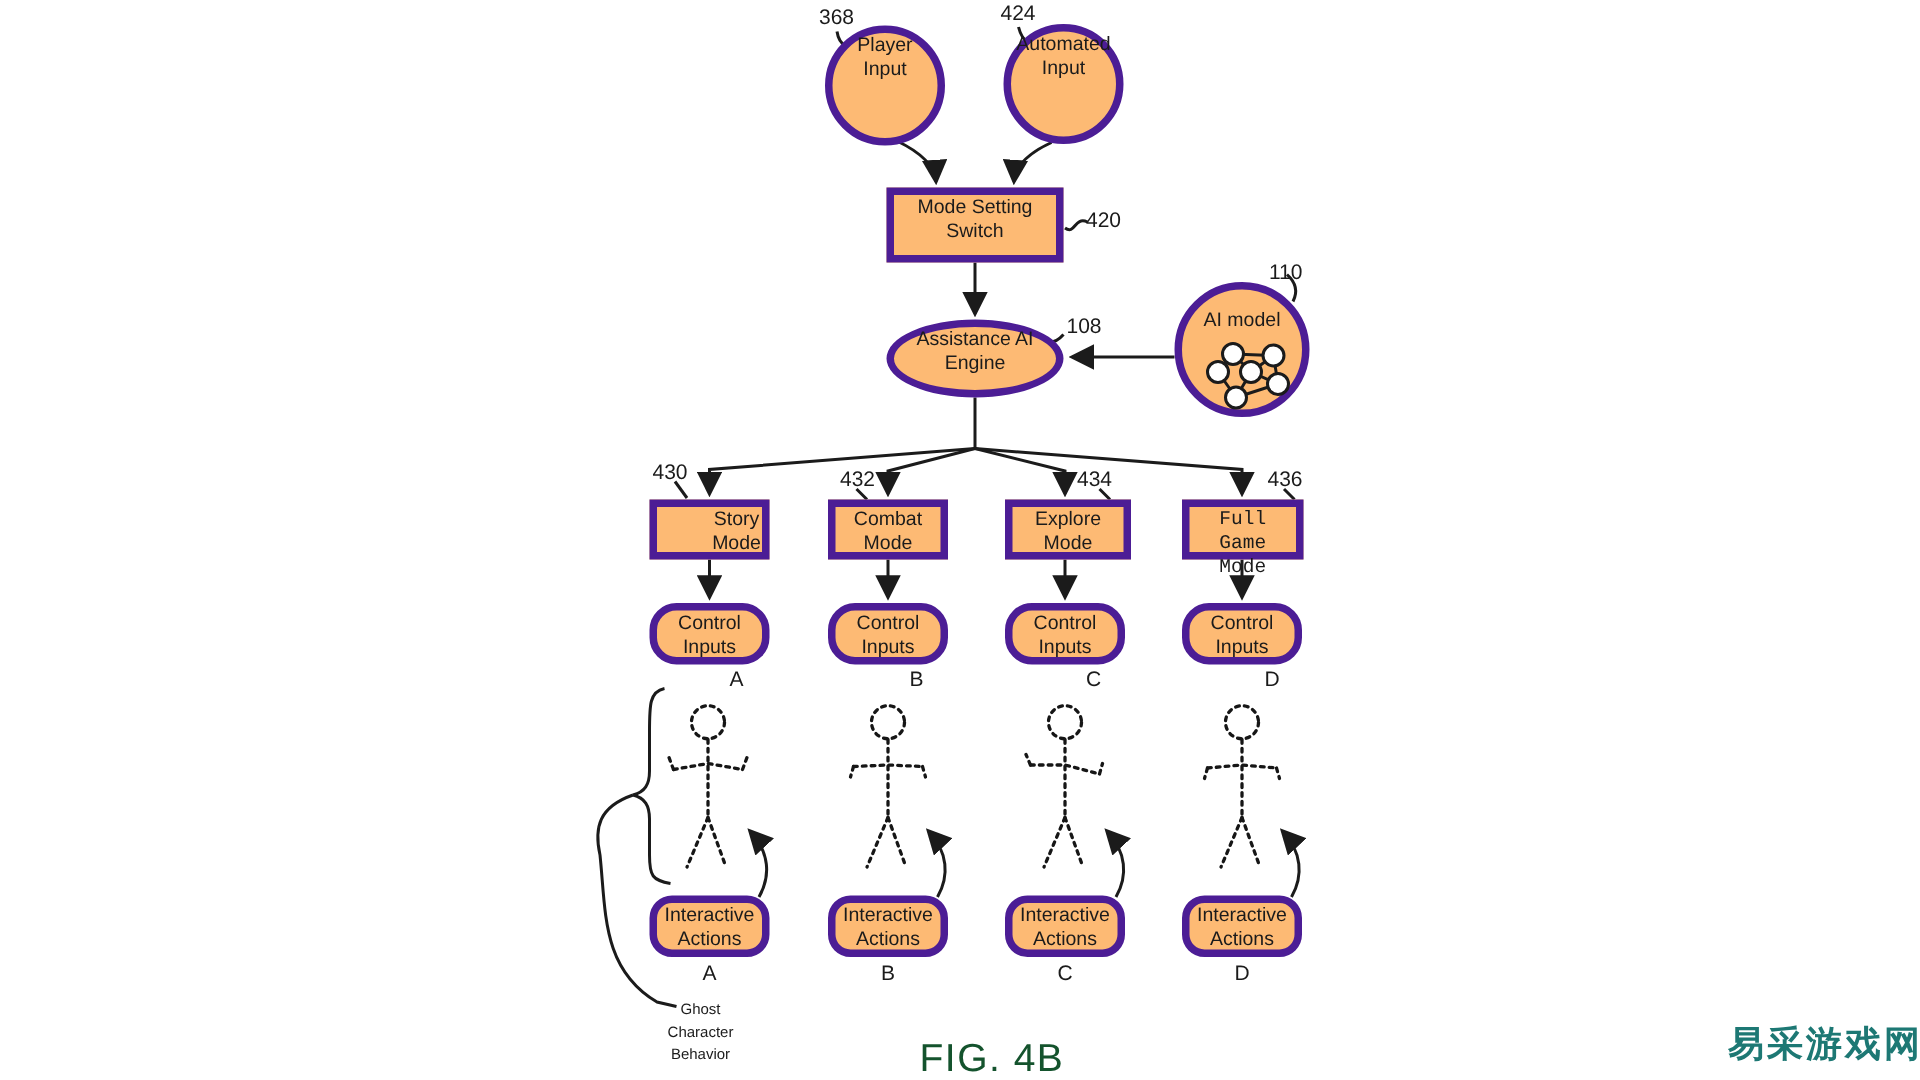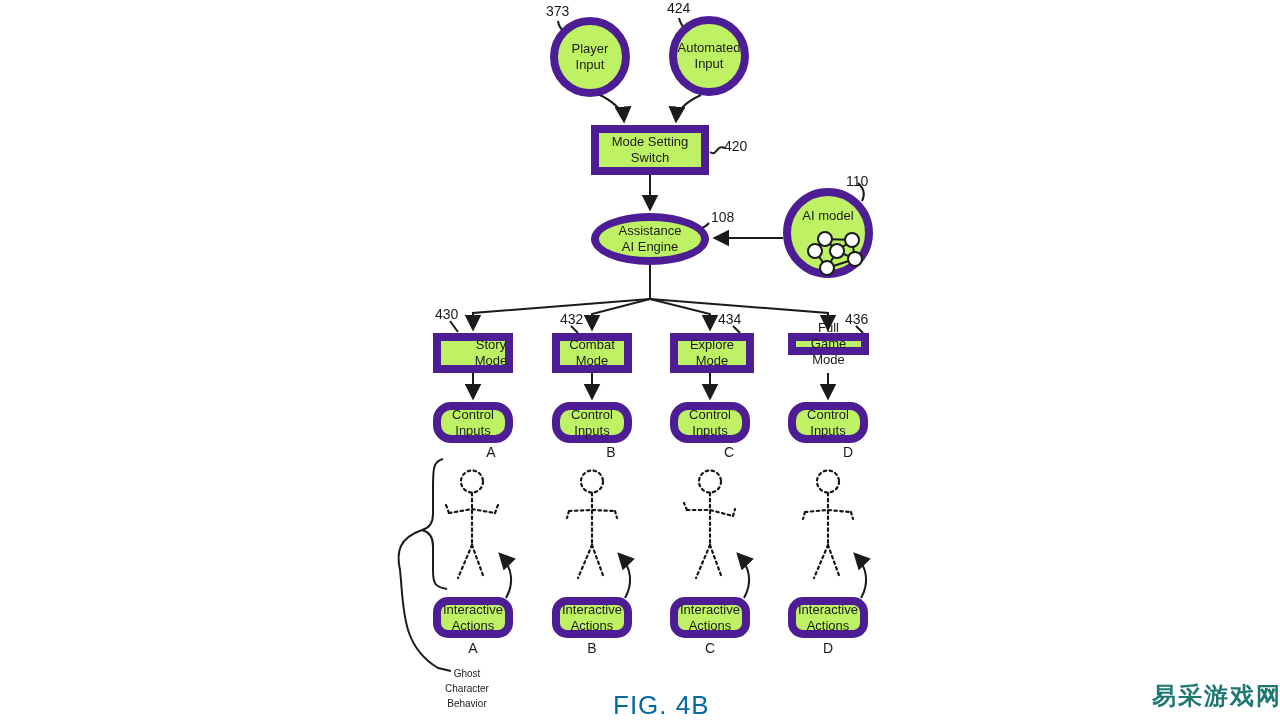--- a/index.html
+++ b/index.html
@@ -92,7 +92,7 @@
   </g>
 </svg>
 
-<div class="ref" style="left:546px;top:3px;">373</div>
+<div class="ref" style="left:546px;top:3px;">368</div>
 <div class="ref" style="left:667px;top:0px;">424</div>
 <div class="ref" style="left:724px;top:138px;">420</div>
 <div class="ref" style="left:711px;top:209px;">108</div>

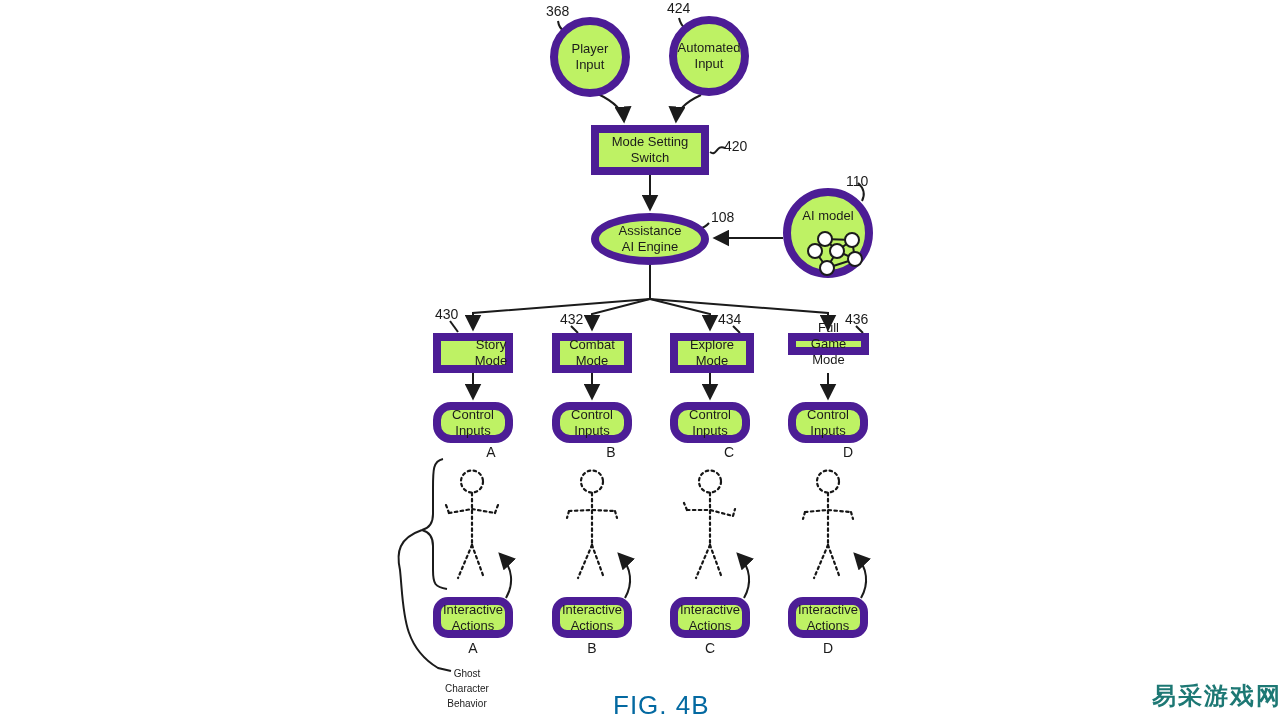--- a/index.html
+++ b/index.html
@@ -9,8 +9,8 @@
   }
   svg.overlay{position:absolute;left:0;top:0;z-index:1;}
   .node{
-    position:absolute;z-index:2;background:#bef264;border:8px solid #4c1d95;
-    display:flex;align-items:center;justify-content:center;text-align:center;
+    position:absolute;z-index:2;background:#fdba74;border:5px solid #4c1d95;
+    display:flex;justify-content:center;text-align:center;
     font-size:13px;line-height:1.22;box-sizing:border-box;
   }
   .circle{border-radius:50%;}

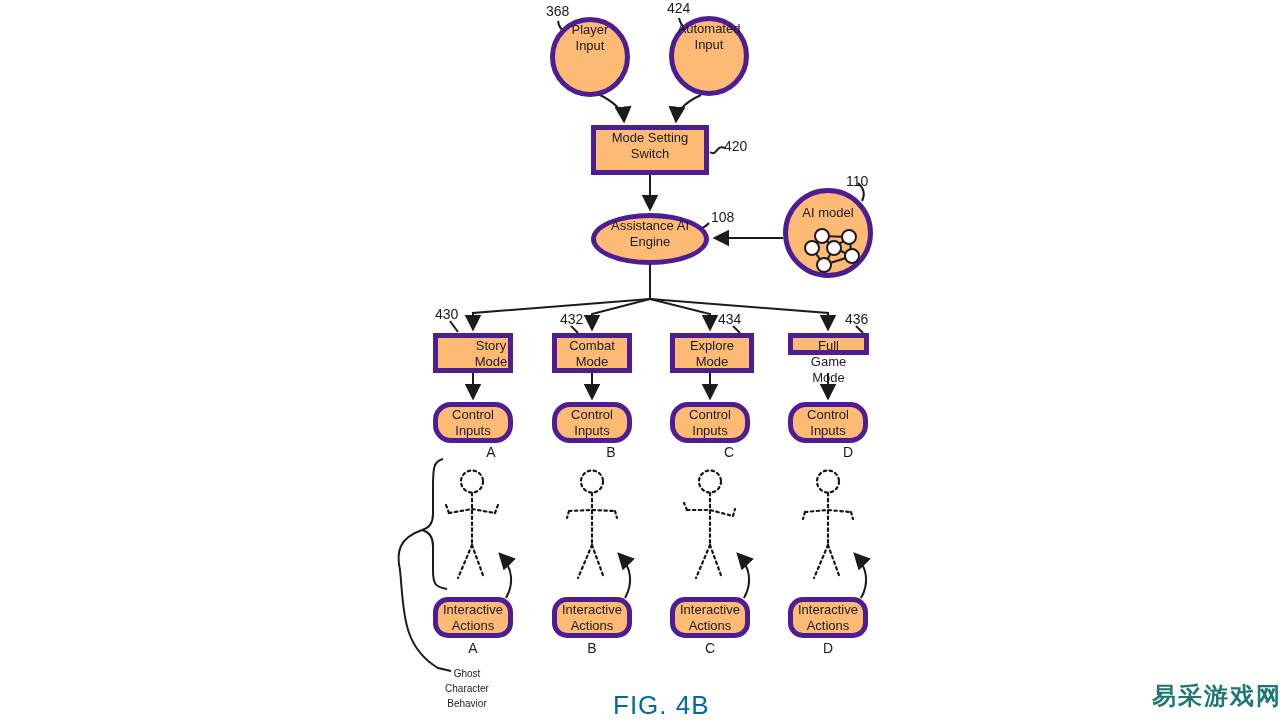--- a/index.html
+++ b/index.html
@@ -170,7 +170,7 @@
 </div>
 <div class="letter" style="left:702px;top:640px;">C</div>
 
-<div class="node" style="left:788px;top:333px;width:81px;height:22px;">
+<div class="node" style="left:788px;top:333px;width:81px;height:40px;font-family:Liberation Mono, monospace;">
   <span style="padding:0 6px;">Full Game Mode</span>
 </div>
 <div class="node stadium" style="left:788px;top:402px;width:80px;height:41px;">

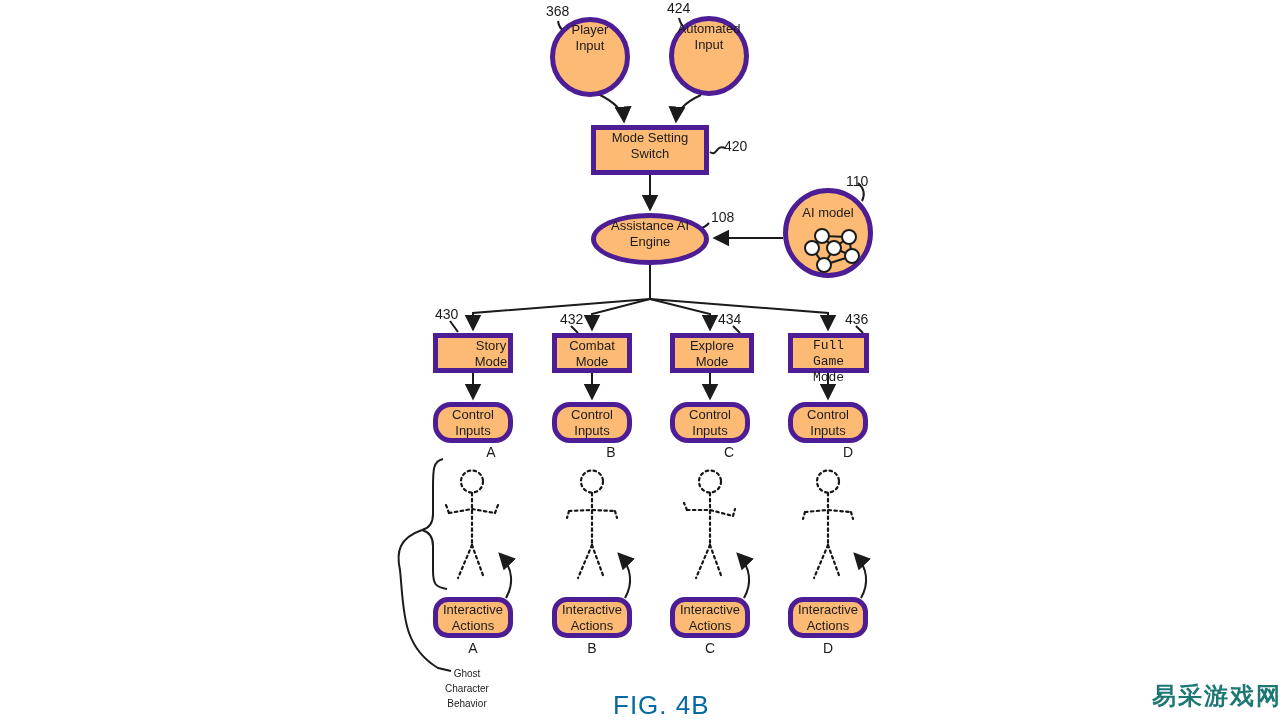--- a/index.html
+++ b/index.html
@@ -26,7 +26,7 @@
   }
   .figwrap{position:absolute;z-index:2;width:80px;height:115px;}
   .caption{
-    position:absolute;z-index:2;font-size:26px;letter-spacing:1px;color:#0369a1;
+    position:absolute;z-index:2;font-size:26px;letter-spacing:1px;color:#14532d;
   }
   .ghostlabel{
     position:absolute;z-index:2;width:92px;text-align:center;

